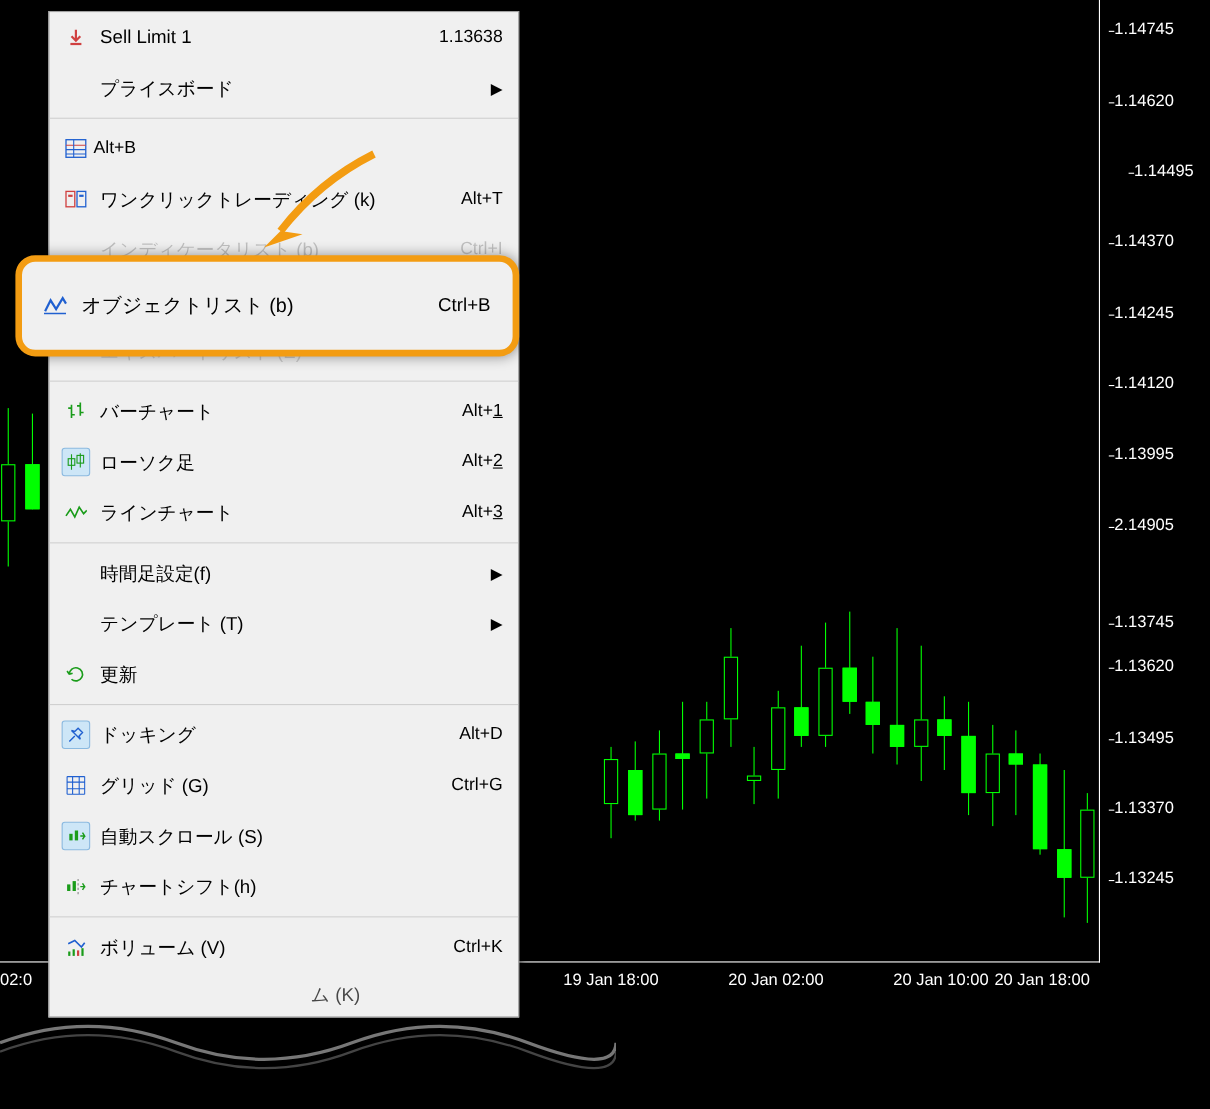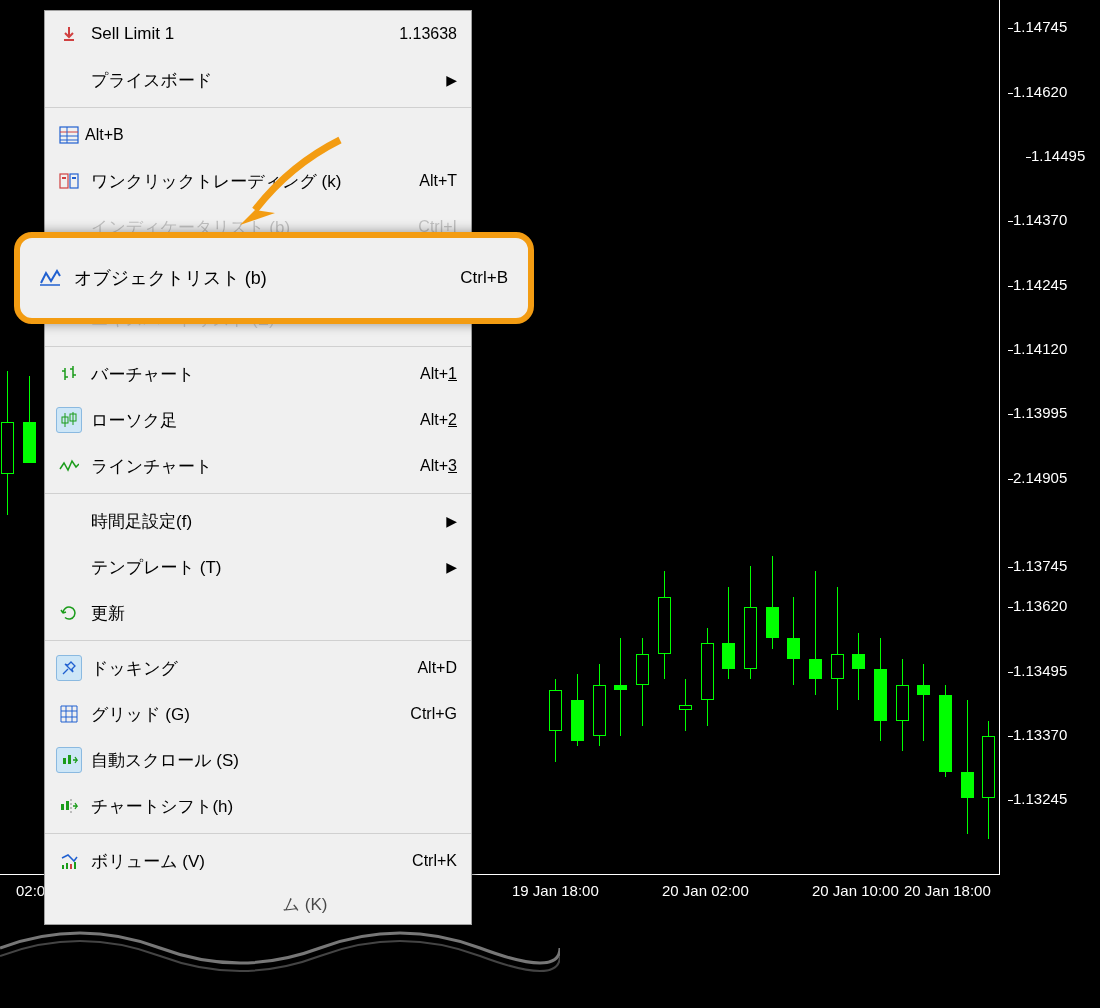--- a/index.html
+++ b/index.html
@@ -135,7 +135,7 @@
   position: absolute;
   left: 14px;
   top: 232px;
-  width: 520px;
+  width: 458px;
   height: 92px;
   border: 6px solid #f39c12;
   border-radius: 18px;

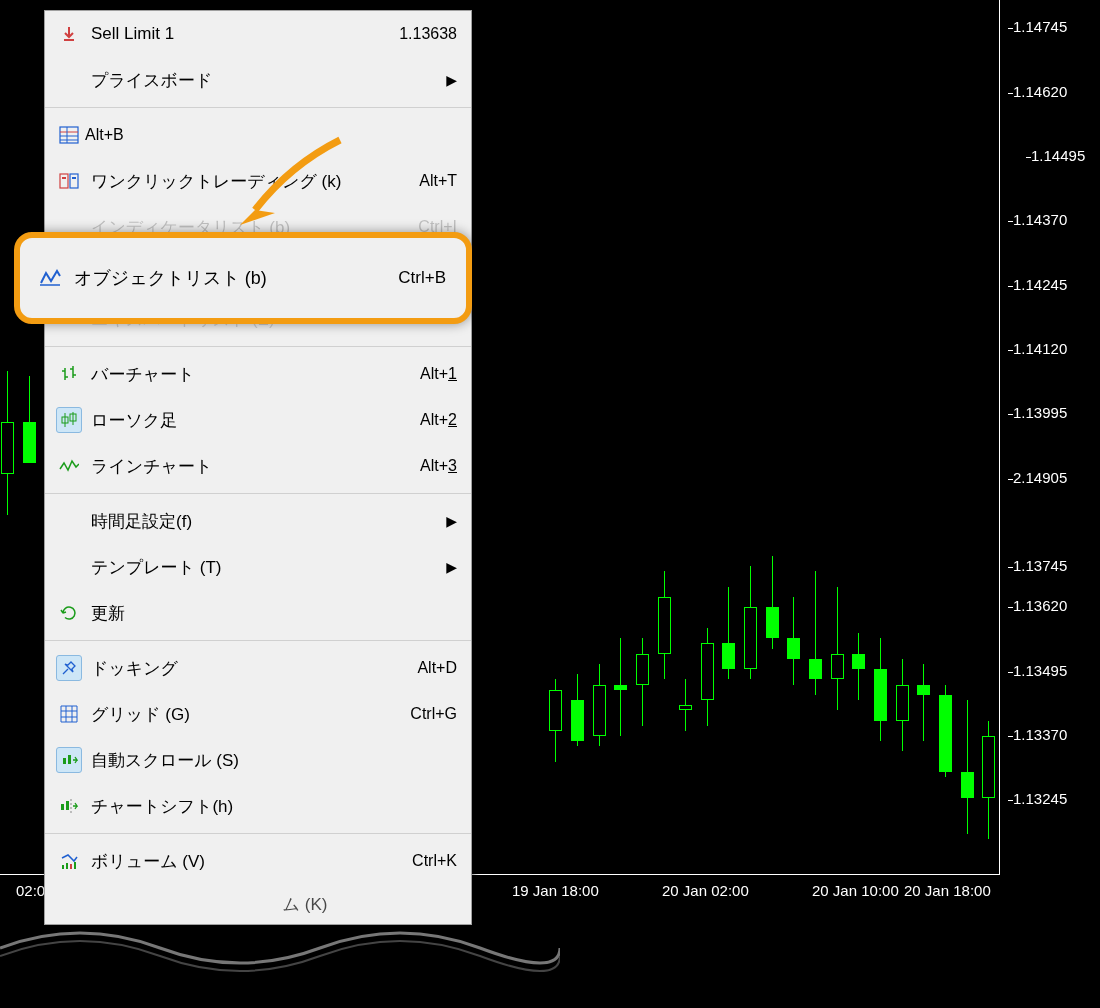--- a/index.html
+++ b/index.html
@@ -299,7 +299,7 @@
       <div class="y-tick" style="top: 790.368px;">1.13245</div>
     </div>
   <div class="x-axis" id="xaxis">
-      <div class="x-tick" style="left: 16px;">02:0</div>
+      <div class="x-tick" style="left: 0px;">02:0</div>
       <div class="x-tick" style="left: 512px;">19 Jan 18:00</div>
       <div class="x-tick" style="left: 662px;">20 Jan 02:00</div>
       <div class="x-tick" style="left: 812px;">20 Jan 10:00</div>

